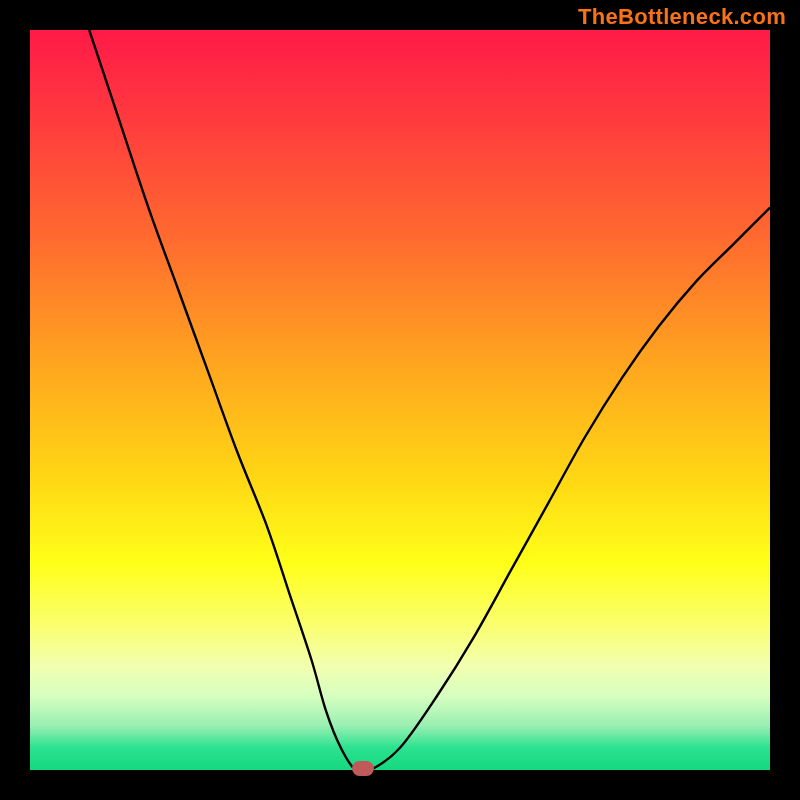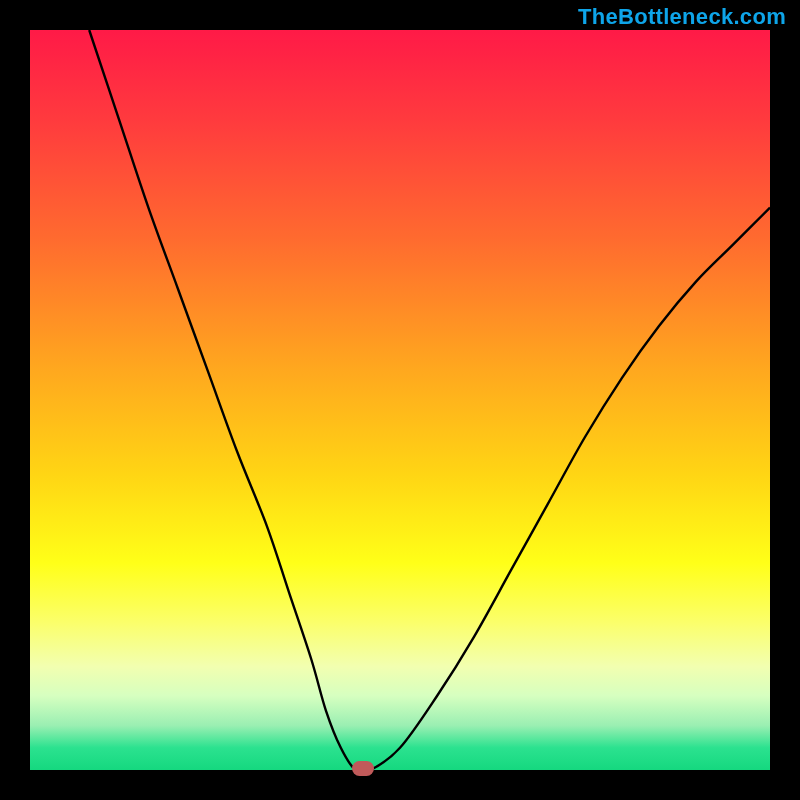--- a/index.html
+++ b/index.html
@@ -46,7 +46,7 @@
     font-family: Arial, Helvetica, sans-serif;
     font-size: 22px;
     font-weight: bold;
-    color: #0ea5e9;
+    color: #f97316;
     letter-spacing: 0.3px;
     user-select: none;
   }

